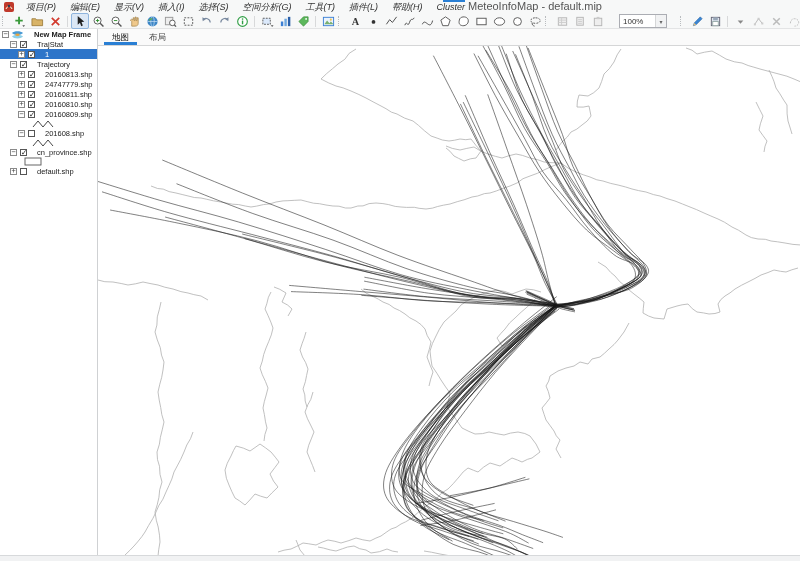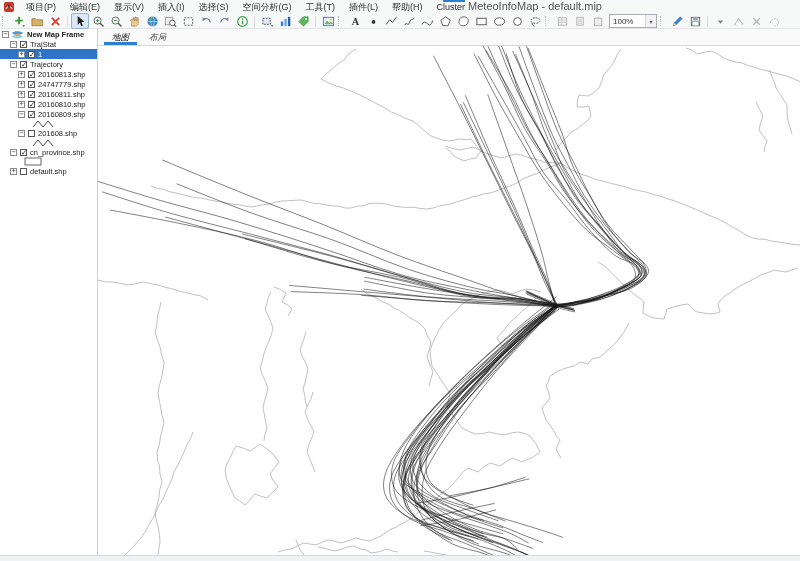--- a/index.html
+++ b/index.html
@@ -9,7 +9,7 @@
   #menubar{position:absolute;left:0;top:0;width:100%;height:14px;background:#f7f8f8;
            display:flex;align-items:center;font-size:9px;color:#333;}
   #appicon{width:10px;height:10px;margin:0 5px 0 4px;flex:0 0 auto;}
-  .mitem{padding:0 7px;line-height:14px;white-space:nowrap;cursor:default;}
+  .mitem{padding:0 7px;line-height:14px;white-space:nowrap;cursor:default;font-style:italic;}
   #titlebar-title{position:absolute;left:440px;top:0;width:190px;text-align:center;
            line-height:13px;font-size:11px;color:#555;pointer-events:none;}
   #top-accent{position:absolute;left:443px;top:0;width:22px;height:2px;}

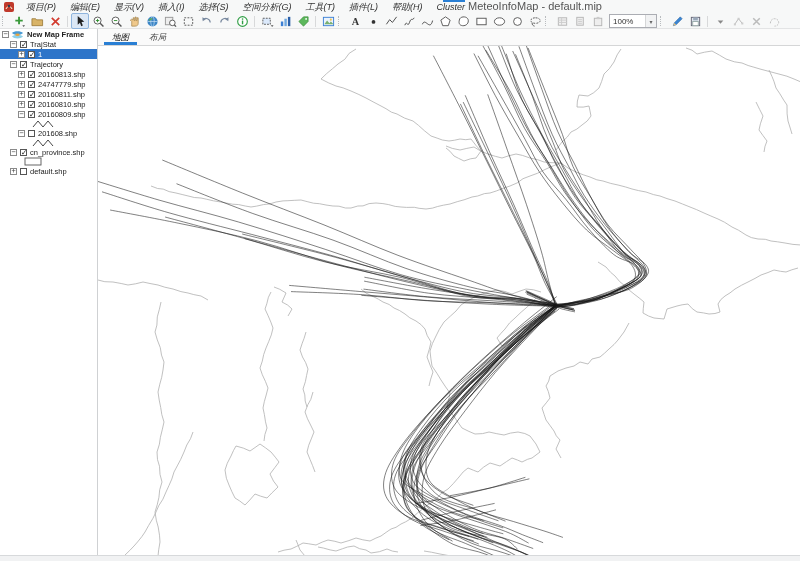--- a/index.html
+++ b/index.html
@@ -22,7 +22,7 @@
   .tgrip{width:5px;height:10px;border-left:1px dotted #b9bcbf;margin:0 2px 0 1px;flex:0 0 auto;}
   .tsep{width:1px;height:11px;background:#d8d9da;margin:0 3px;flex:0 0 auto;}
   #zoom-combo{height:12px;width:46px;background:#fff;border:1px solid #abadb3;display:flex;
-        align-items:center;font-size:8px;color:#333;margin:0 2px;flex:0 0 auto;}
+        align-items:center;font-size:8px;color:#333;margin:0 12px;flex:0 0 auto;}
   #zoom-combo .zval{flex:1;padding-left:3px;}
   #zoom-combo .zcaret{width:10px;height:100%;background:#f1f2f3;border-left:1px solid #d5d6d7;
         display:flex;align-items:center;justify-content:center;font-size:6px;color:#666;}

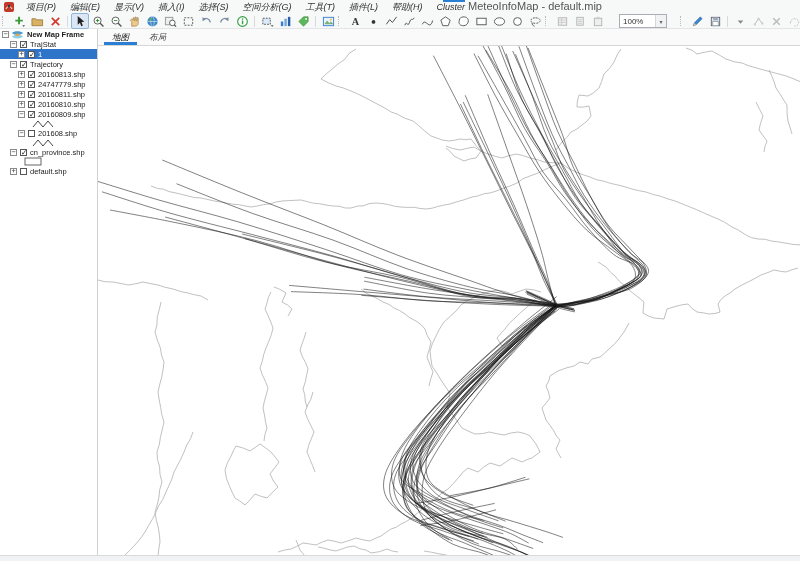--- a/index.html
+++ b/index.html
@@ -31,7 +31,7 @@
         border-right:1px solid #cfd1d3;overflow:hidden;font-size:7.5px;color:#222;}
   .trow{height:10px;display:flex;align-items:center;white-space:nowrap;}
   .trow.sel{background:#2e75c9;color:#fff;}
-  .trow .lbl{margin-left:3px;}
+  .trow .lbl{margin-left:10px;}
   .trow.bold .lbl{font-weight:bold;}
   .expander{width:7px;height:7px;border:1px solid #8a8a8a;background:#fff;box-sizing:border-box;
         font-size:7px;line-height:4px;text-align:center;color:#444;flex:0 0 auto;font-family:"DejaVu Sans Mono",monospace;}

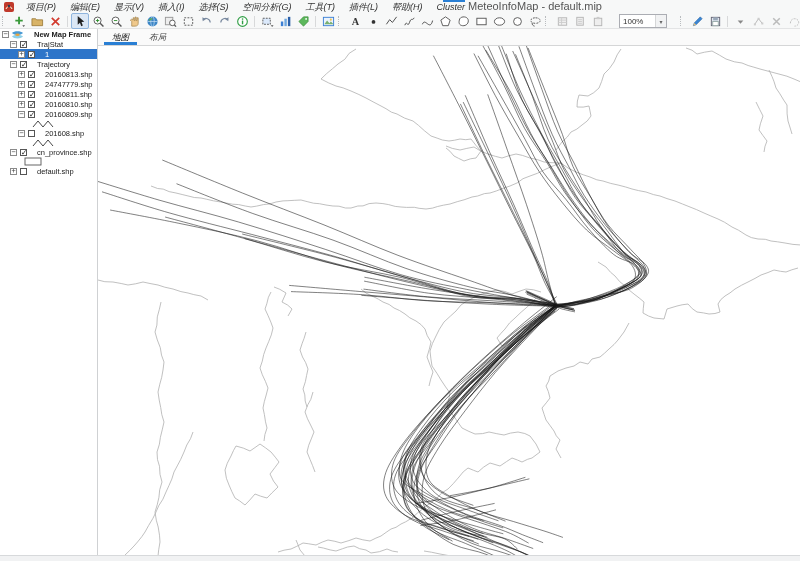--- a/index.html
+++ b/index.html
@@ -42,7 +42,7 @@
   
   #map-region{position:absolute;left:98px;top:29px;right:0;bottom:6px;background:#fff;}
   #tabbar{position:absolute;left:0;top:0;right:0;height:17px;background:#fafafa;
-        border-bottom:1px solid #d5d6d7;display:flex;align-items:flex-end;padding-left:4px;box-sizing:border-box;font-style:italic;}
+        border-bottom:1px solid #d5d6d7;display:flex;align-items:flex-end;padding-left:4px;box-sizing:border-box;}
   .tab{position:relative;padding:0 10px;font-size:8.5px;color:#444;line-height:16px;height:16px;cursor:default;}
   .tab.active{color:#111;}
   .tab.active:after{content:"";position:absolute;left:2px;right:2px;bottom:0;height:3px;background:#2a7fd4;}

